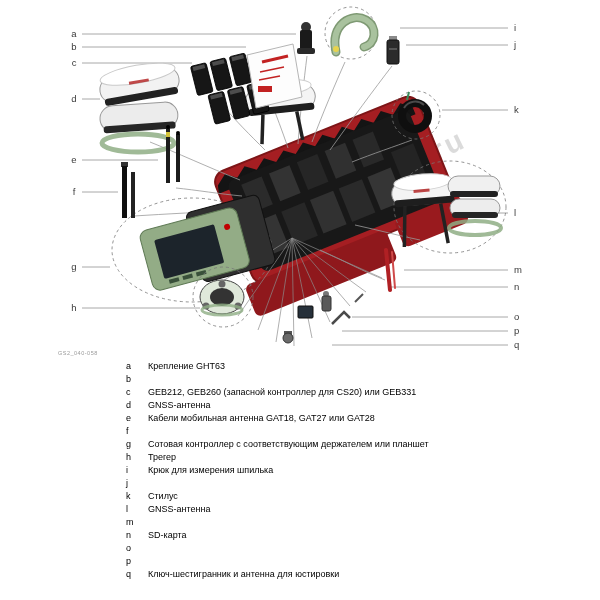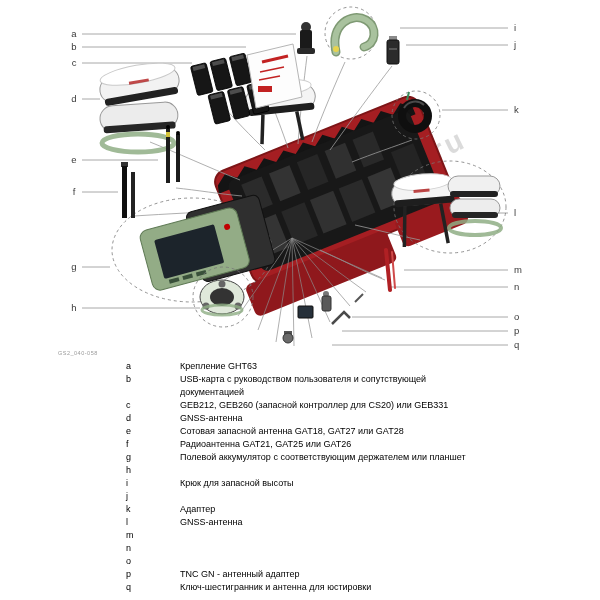--- a/index.html
+++ b/index.html
@@ -12,7 +12,7 @@
   #legend{position:absolute;left:126px;top:360px;width:370px;color:#000;}
   .leg-row{display:flex;font-size:9px;line-height:13px;}
   .leg-letter{flex:0 0 22px;}
-  .leg-text{flex:1;white-space:pre-line;max-width:330px;margin-left:32px;}
+  .leg-text{flex:1;white-space:pre-line;max-width:330px;}
 </style>
 </head>
 <body>

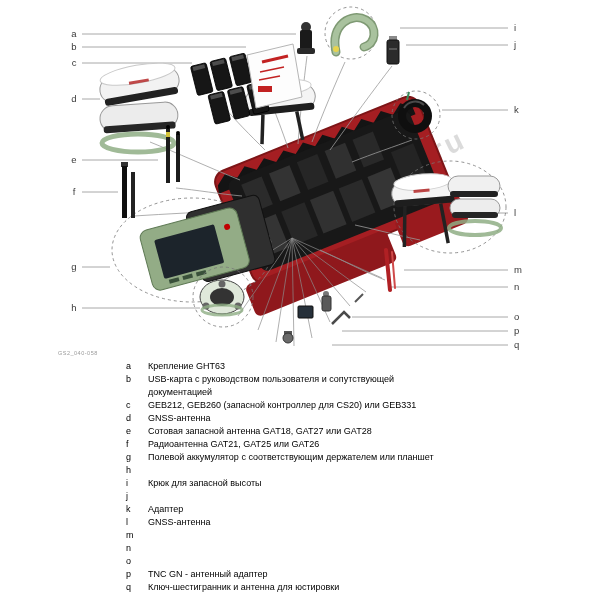--- a/index.html
+++ b/index.html
@@ -278,8 +278,6 @@
       </div>
   <div class="leg-row">
         <span class="leg-letter">b</span>
-        <span class="leg-text">USB-карта с руководством пользователя и сопутствующей
-документацией</span>
       </div>
   <div class="leg-row">
         <span class="leg-letter">c</span>

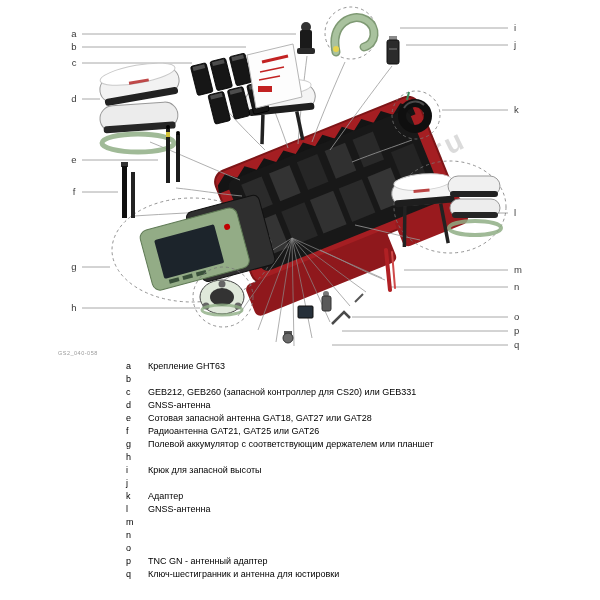--- a/index.html
+++ b/index.html
@@ -289,7 +289,7 @@
       </div>
   <div class="leg-row">
         <span class="leg-letter">e</span>
-        <span class="leg-text">Сотовая запасной антенна GAT18, GAT27 или GAT28</span>
+        <span class="leg-text">Кабели мобильная антенна GAT18, GAT27 или GAT28</span>
       </div>
   <div class="leg-row">
         <span class="leg-letter">f</span>

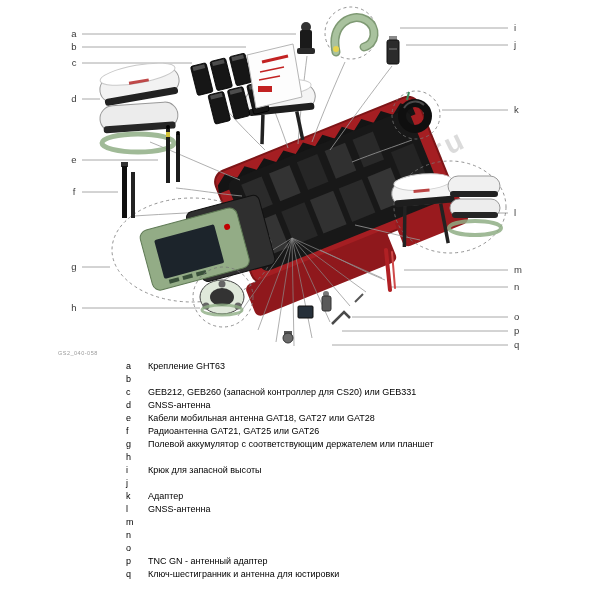--- a/index.html
+++ b/index.html
@@ -293,7 +293,6 @@
       </div>
   <div class="leg-row">
         <span class="leg-letter">f</span>
-        <span class="leg-text">Радиоантенна GAT21, GAT25 или GAT26</span>
       </div>
   <div class="leg-row">
         <span class="leg-letter">g</span>

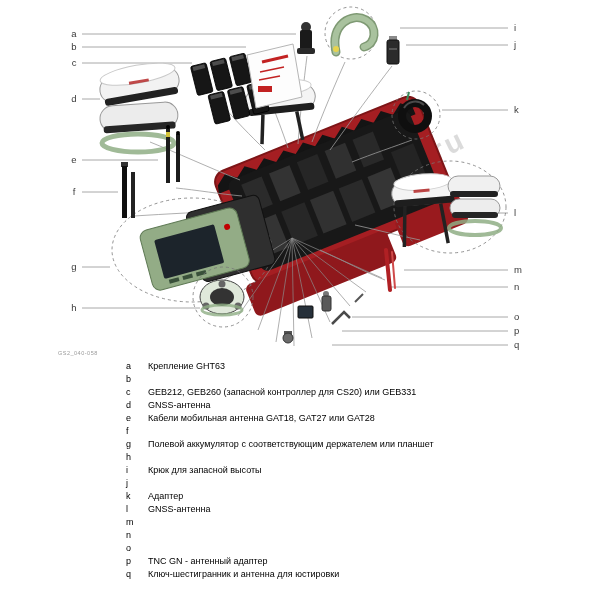--- a/index.html
+++ b/index.html
@@ -296,7 +296,7 @@
       </div>
   <div class="leg-row">
         <span class="leg-letter">g</span>
-        <span class="leg-text">Полевой аккумулятор с соответствующим держателем или планшет</span>
+        <span class="leg-text">Сотовая контроллер с соответствующим держателем или планшет</span>
       </div>
   <div class="leg-row">
         <span class="leg-letter">h</span>

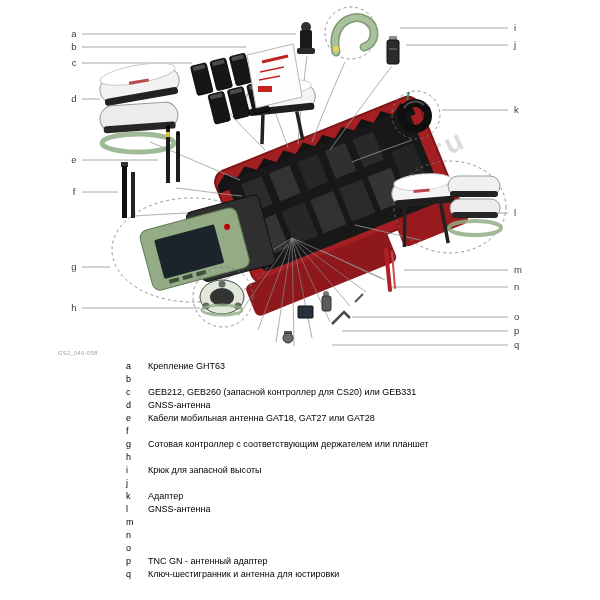--- a/index.html
+++ b/index.html
@@ -300,6 +300,7 @@
       </div>
   <div class="leg-row">
         <span class="leg-letter">h</span>
+        <span class="leg-text">Трегер</span>
       </div>
   <div class="leg-row">
         <span class="leg-letter">i</span>

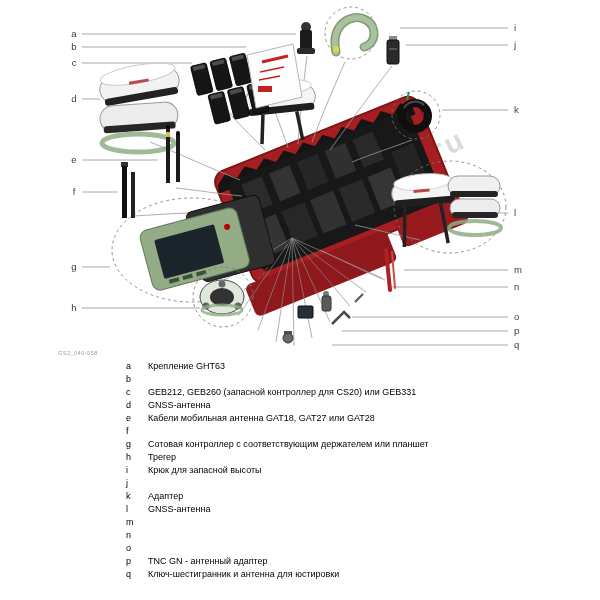--- a/index.html
+++ b/index.html
@@ -304,7 +304,7 @@
       </div>
   <div class="leg-row">
         <span class="leg-letter">i</span>
-        <span class="leg-text">Крюк для запасной высоты</span>
+        <span class="leg-text">Крюк для измерения шпилька</span>
       </div>
   <div class="leg-row">
         <span class="leg-letter">j</span>

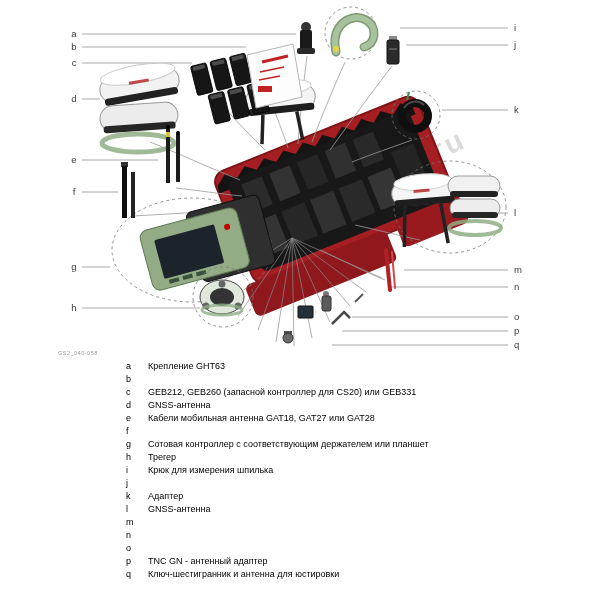--- a/index.html
+++ b/index.html
@@ -311,7 +311,7 @@
       </div>
   <div class="leg-row">
         <span class="leg-letter">k</span>
-        <span class="leg-text">Адаптер</span>
+        <span class="leg-text">Стилус</span>
       </div>
   <div class="leg-row">
         <span class="leg-letter">l</span>

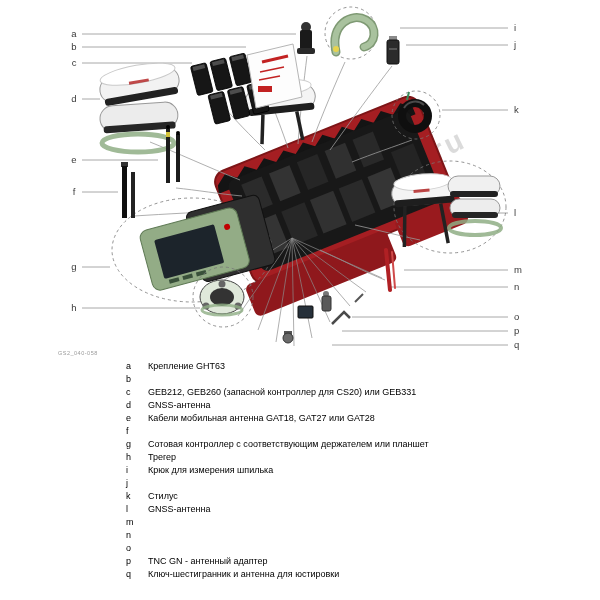--- a/index.html
+++ b/index.html
@@ -322,6 +322,7 @@
       </div>
   <div class="leg-row">
         <span class="leg-letter">n</span>
+        <span class="leg-text">SD-карта</span>
       </div>
   <div class="leg-row">
         <span class="leg-letter">o</span>

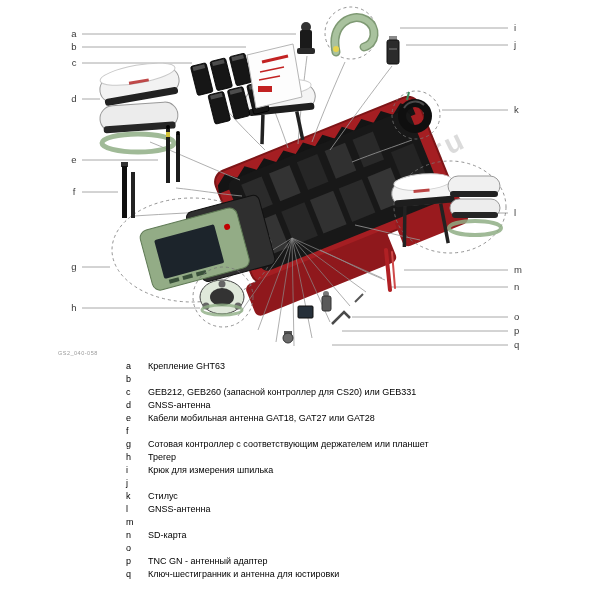--- a/index.html
+++ b/index.html
@@ -329,7 +329,6 @@
       </div>
   <div class="leg-row">
         <span class="leg-letter">p</span>
-        <span class="leg-text">TNC GN - антенный адаптер</span>
       </div>
   <div class="leg-row">
         <span class="leg-letter">q</span>

